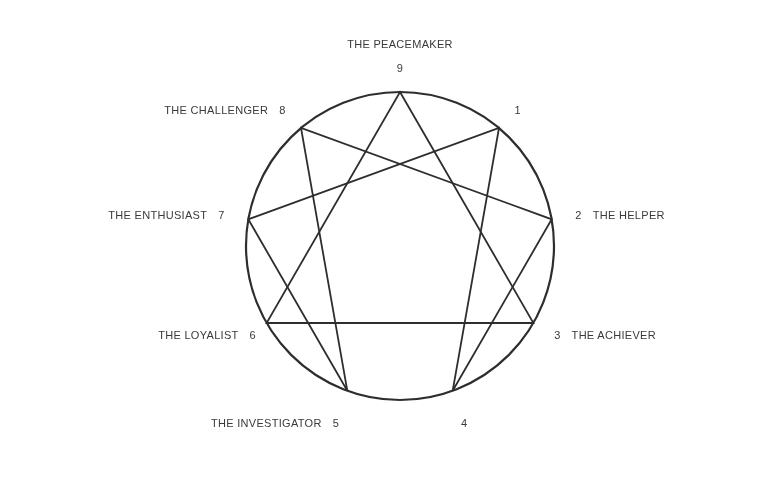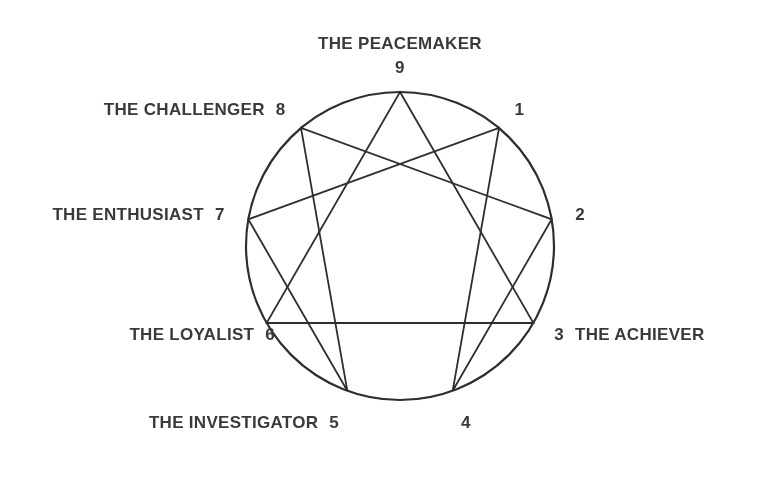--- a/index.html
+++ b/index.html
@@ -25,8 +25,8 @@
     display: flex;
     align-items: center;
     gap: 11px;
-    font-weight: bold;
-    font-size: 17px;
+    font-weight: normal;
+    font-size: 11px;
     line-height: 22px;
     color: #3a3a3a;
     white-space: nowrap;

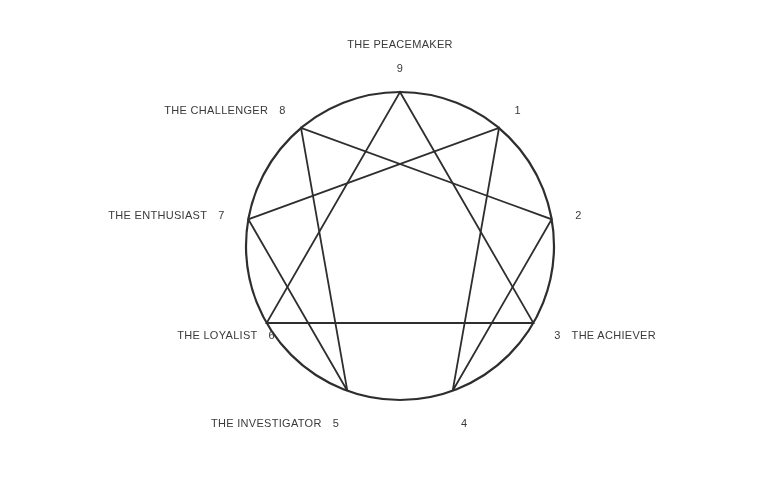--- a/index.html
+++ b/index.html
@@ -58,6 +58,7 @@
     </div>
     <div class="type-label" style="left: 575.3px; top: 204.1px;">
       <span>2</span>
+      <span>THE HELPER</span>
     </div>
     <div class="type-label" style="left: 554.2px; top: 324px;">
       <span>3</span>

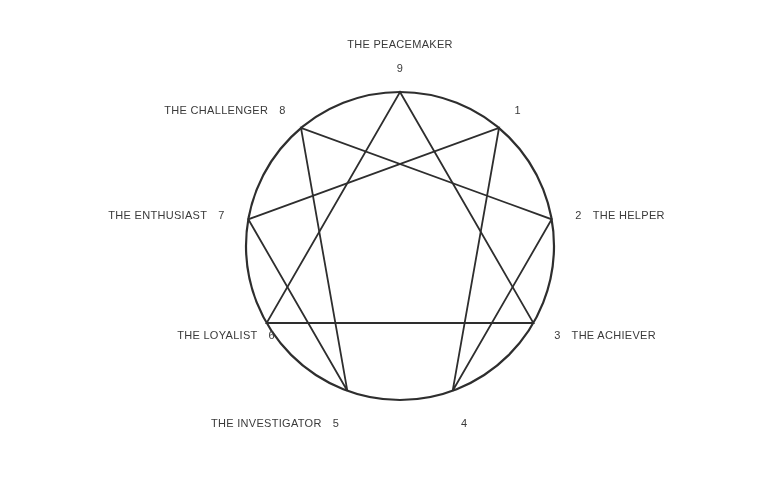--- a/index.html
+++ b/index.html
@@ -71,7 +71,7 @@
       <span>THE INVESTIGATOR</span>
       <span>5</span>
     </div>
-    <div class="type-label" style="right: 496px; top: 324px; margin-left: 16px;">
+    <div class="type-label" style="right: 515px; top: 324px; margin-left: 16px;">
       <span>THE LOYALIST</span>
       <span>6</span>
     </div>

